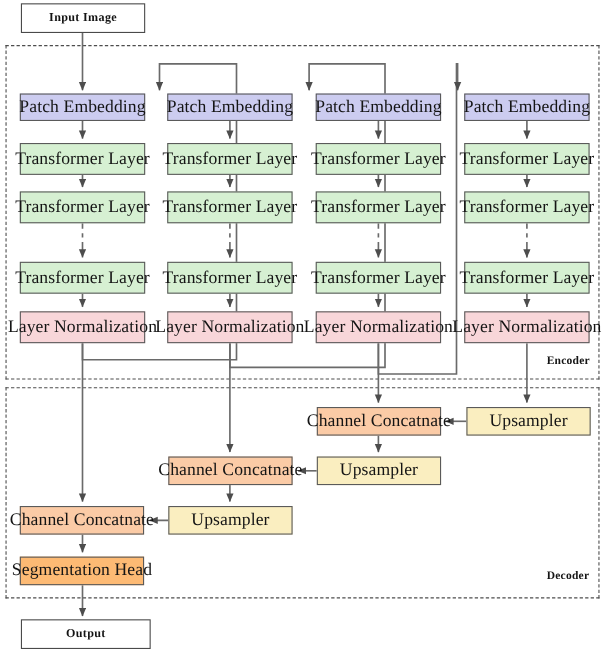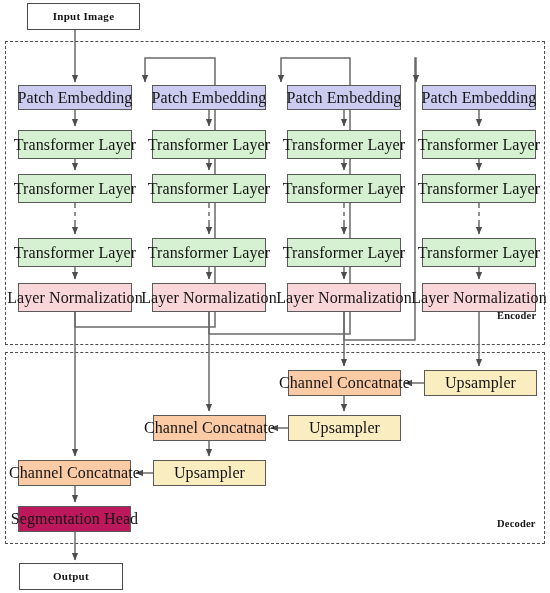--- a/index.html
+++ b/index.html
@@ -136,7 +136,7 @@
     </g>
   </svg>
 
-  <div class="node io" style="left:27px; top:3px; width:113px; height:27px;">Input Image</div>
+  <div class="node io" style="left:19px; top:3px; width:113px; height:27px;">Input Image</div>
 
   <div class="node io" style="left:19px; top:563px; width:104px; height:27px;">Output</div>
 

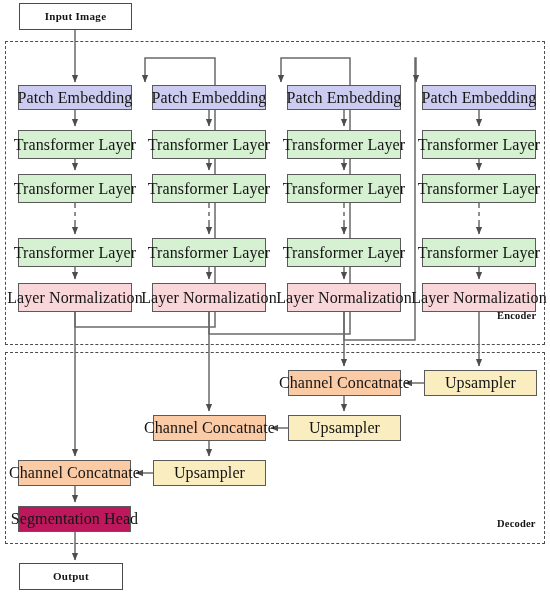--- a/index.html
+++ b/index.html
@@ -69,7 +69,7 @@
   <div class="group" style="left:5px; top:41px; width:540px; height:304px;"></div>
   <div class="group" style="left:5px; top:352px; width:540px; height:192px;"></div>
 
-  <div class="group-label" style="left:497px; top:310px;">Encoder</div>
+  <div class="group-label" style="left:497px; top:323px;">Encoder</div>
   <div class="group-label" style="left:497px; top:518px;">Decoder</div>
 
   <svg class="wires" viewBox="0 0 550 593">

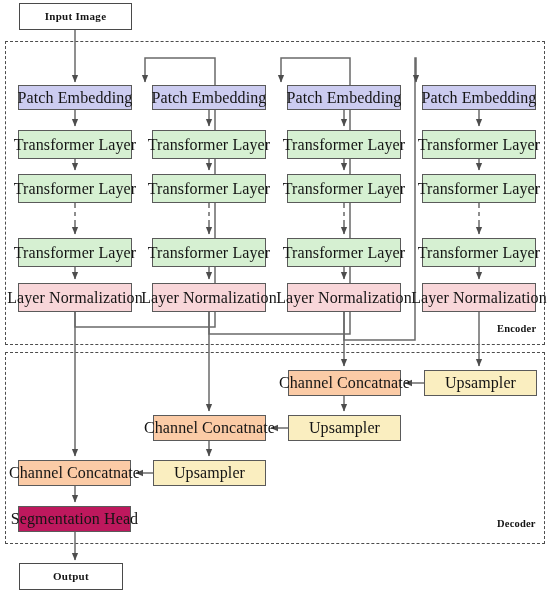--- a/index.html
+++ b/index.html
@@ -176,7 +176,7 @@
 
   <div class="node" style="left:18px; top:460px; width:113px; height:26px; background:#fbcba6;">Channel Concatnate</div>
 
-  <div class="node" style="left:18px; top:506px; width:113px; height:26px; background:#be185d;">Segmentation Head</div>
+  <div class="node" style="left:18px; top:506px; width:113px; height:26px; background:#fdba74;">Segmentation Head</div>
 
 </div>
 

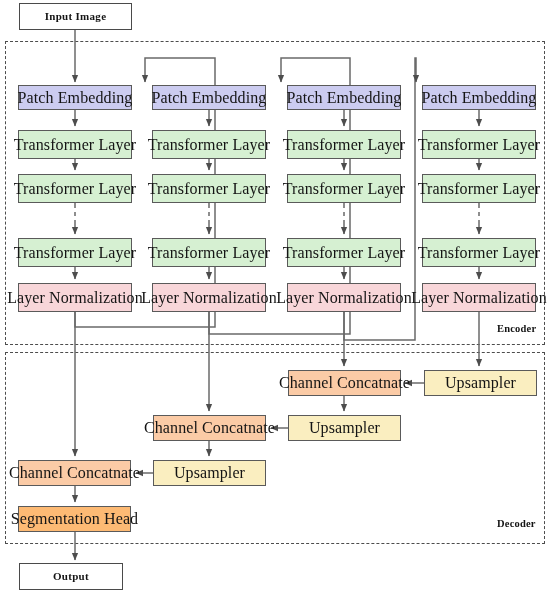--- a/index.html
+++ b/index.html
@@ -138,7 +138,7 @@
 
   <div class="node io" style="left:19px; top:3px; width:113px; height:27px;">Input Image</div>
 
-  <div class="node io" style="left:19px; top:563px; width:104px; height:27px;">Output</div>
+  <div class="node io" style="left:19px; top:563px; width:118px; height:27px;">Output</div>
 
   <div class="node" style="left:18px; top:85px; width:114px; height:25px; background:#ccccf0;">Patch Embedding</div>
   <div class="node" style="left:18px; top:130px; width:114px; height:29px; background:#d6f0d2;">Transformer Layer</div>

